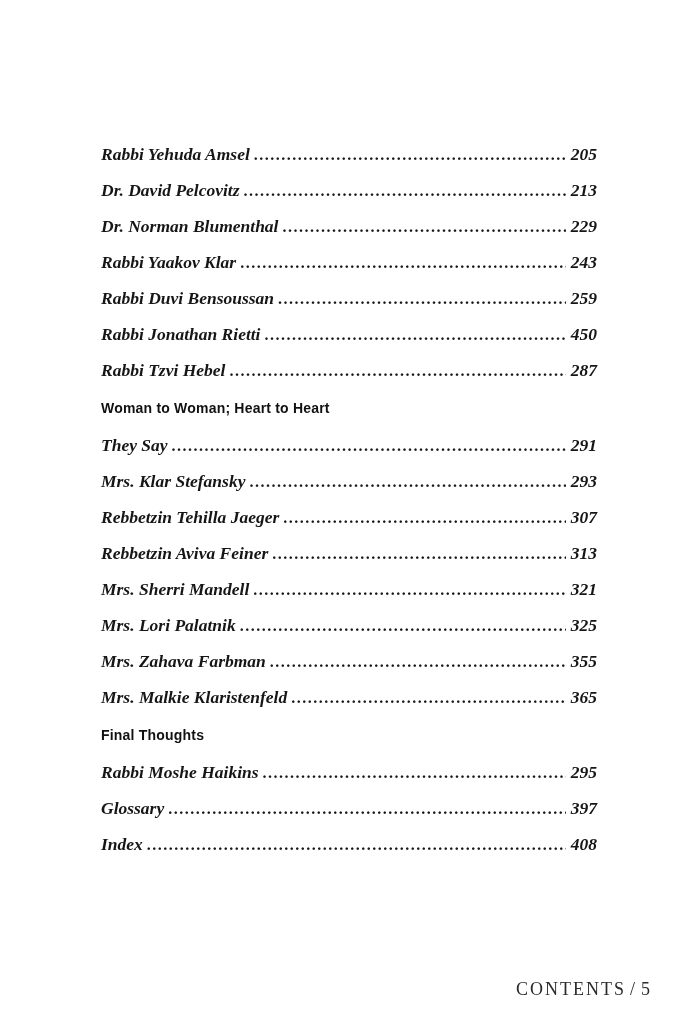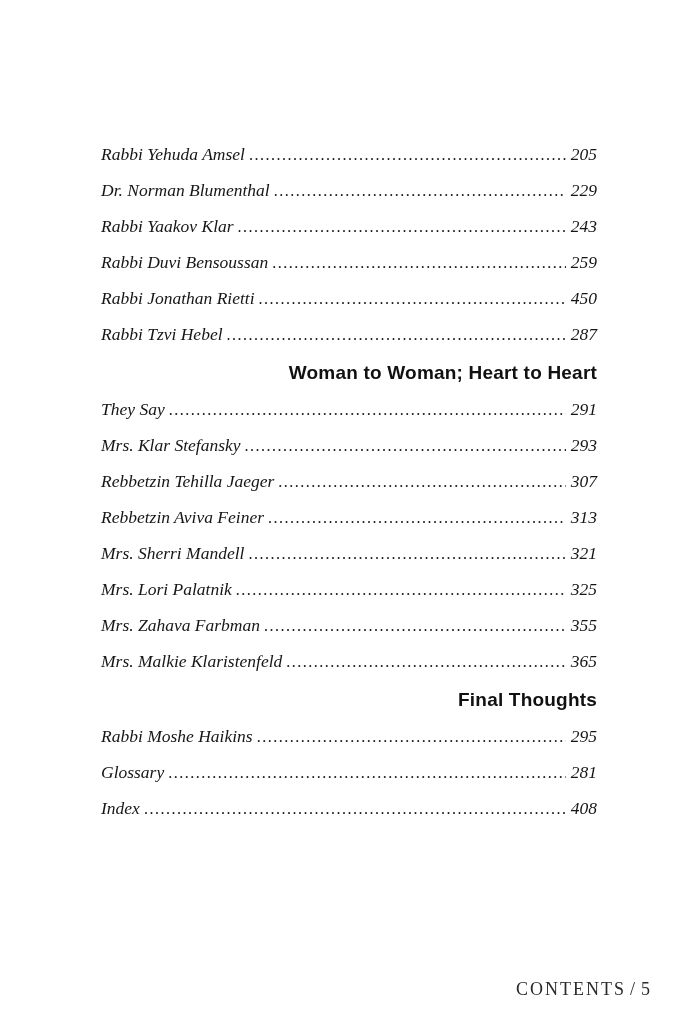--- a/index.html
+++ b/index.html
@@ -29,7 +29,7 @@
     margin-bottom: 15px;
     font-family: "Liberation Serif", serif;
     font-style: italic;
-    font-weight: normal;
+    font-weight: bold;
     font-size: 17.5px;
     color: #161616;
   }

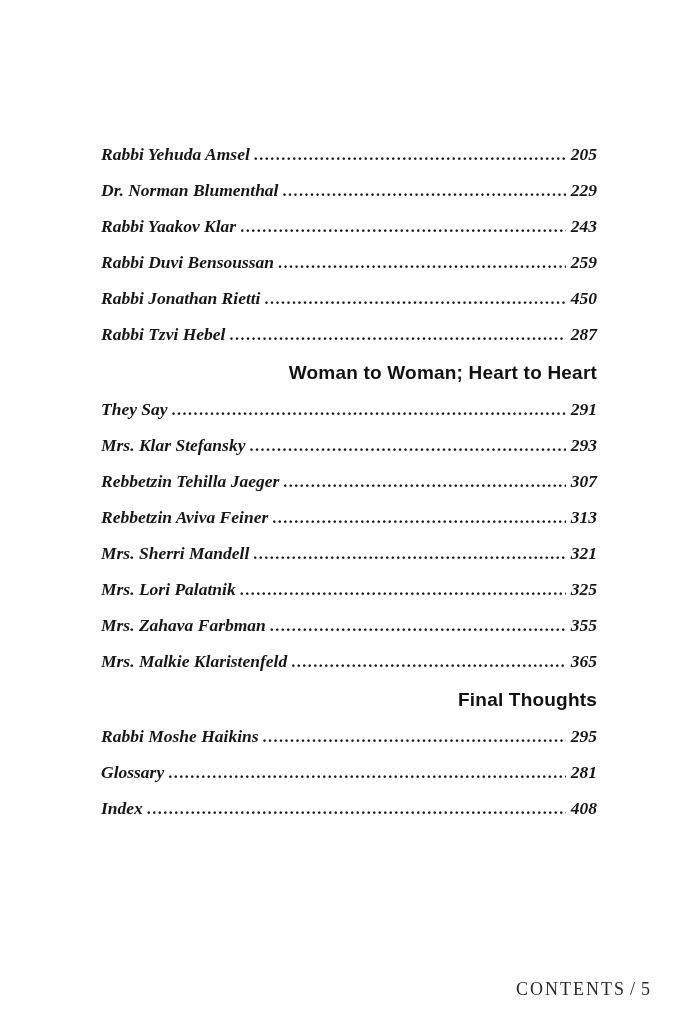--- a/index.html
+++ b/index.html
@@ -90,6 +90,11 @@
       <span class="entry-title">Rabbi Yehuda Amsel</span>
       <span class="leader"></span>
       <span class="entry-page">205</span>
+    </div>
+    <div class="toc-row">
+      <span class="entry-title">Dr. David Pelcovitz</span>
+      <span class="leader"></span>
+      <span class="entry-page">213</span>
     </div>
     <div class="toc-row">
       <span class="entry-title">Dr. Norman Blumenthal</span>

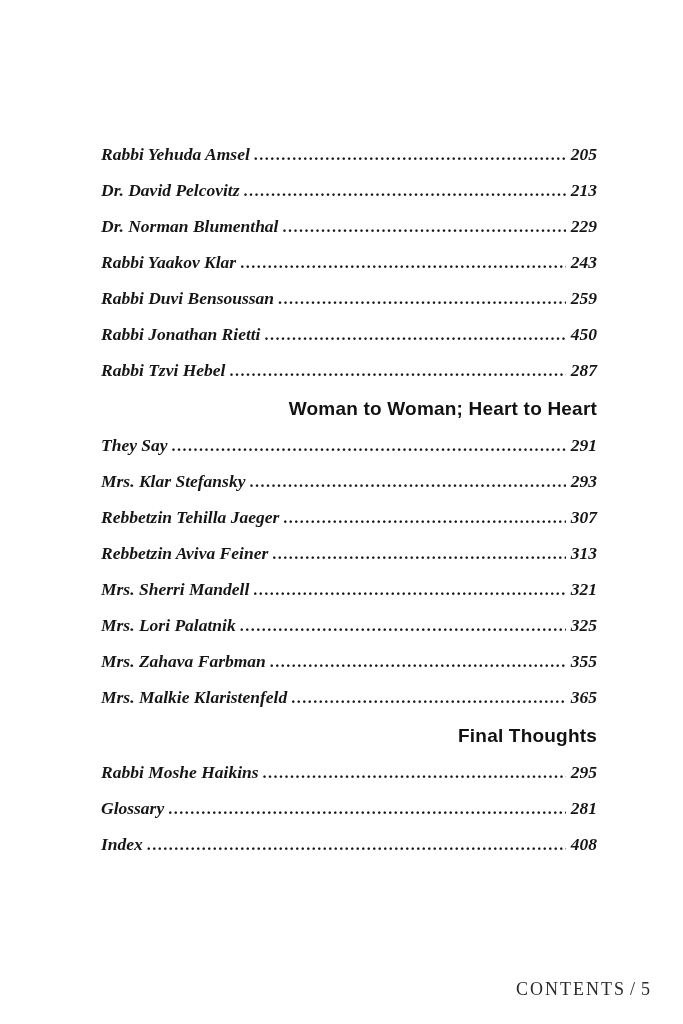--- a/index.html
+++ b/index.html
@@ -58,9 +58,9 @@
     font-family: "Liberation Sans", sans-serif;
     font-style: normal;
     font-weight: bold;
-    font-size: 19px;
+    font-size: 14px;
     line-height: 25px;
-    text-align: right;
+    text-align: left;
     letter-spacing: 0.2px;
     color: #111111;
     margin: 10px 0 14px 0;

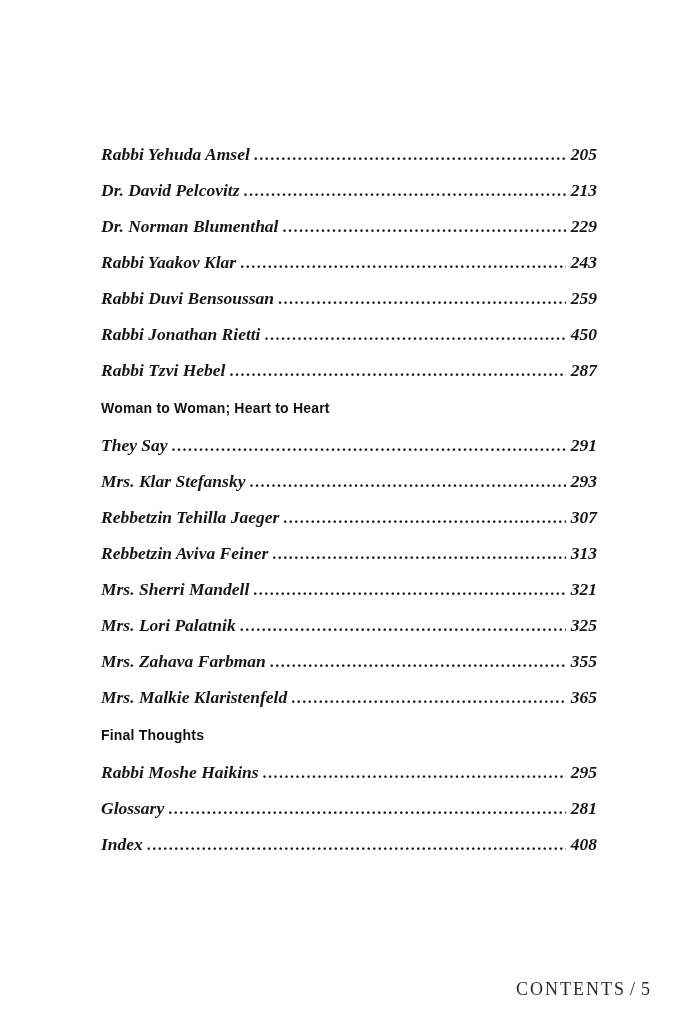--- a/index.html
+++ b/index.html
@@ -175,7 +175,7 @@
     <div class="toc-row">
       <span class="entry-title">Glossary</span>
       <span class="leader"></span>
-      <span class="entry-page">281</span>
+      <span class="entry-page">397</span>
     </div>
     <div class="toc-row">
       <span class="entry-title">Index</span>

